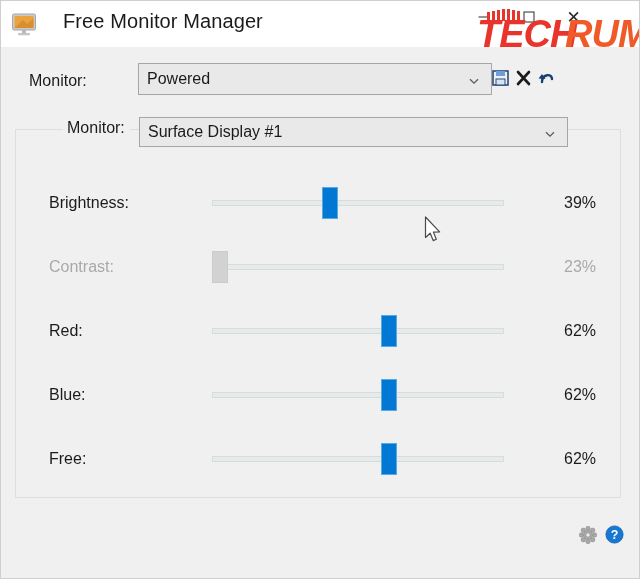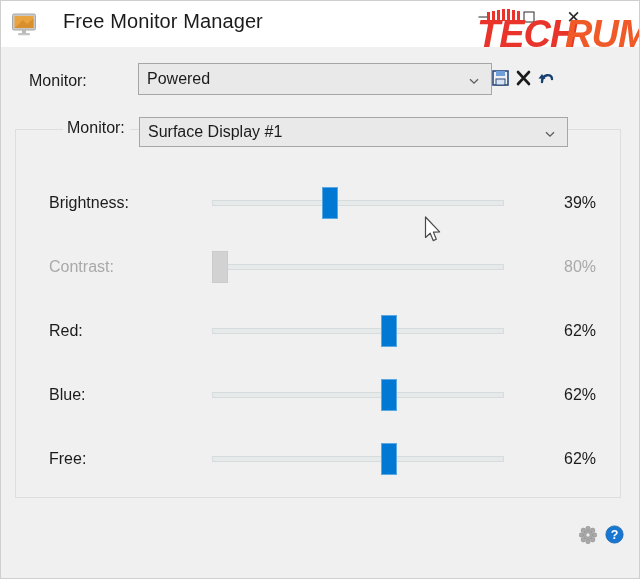--- a/index.html
+++ b/index.html
@@ -376,7 +376,7 @@
         <div class="slider-track"></div>
         <div class="slider-thumb" id="thumb-contrast" style="left: 0px;"></div>
       </div>
-      <span class="slider-value">80%</span>
+      <span class="slider-value">23%</span>
     </div>
 
     <div class="slider-row" id="row-red">

